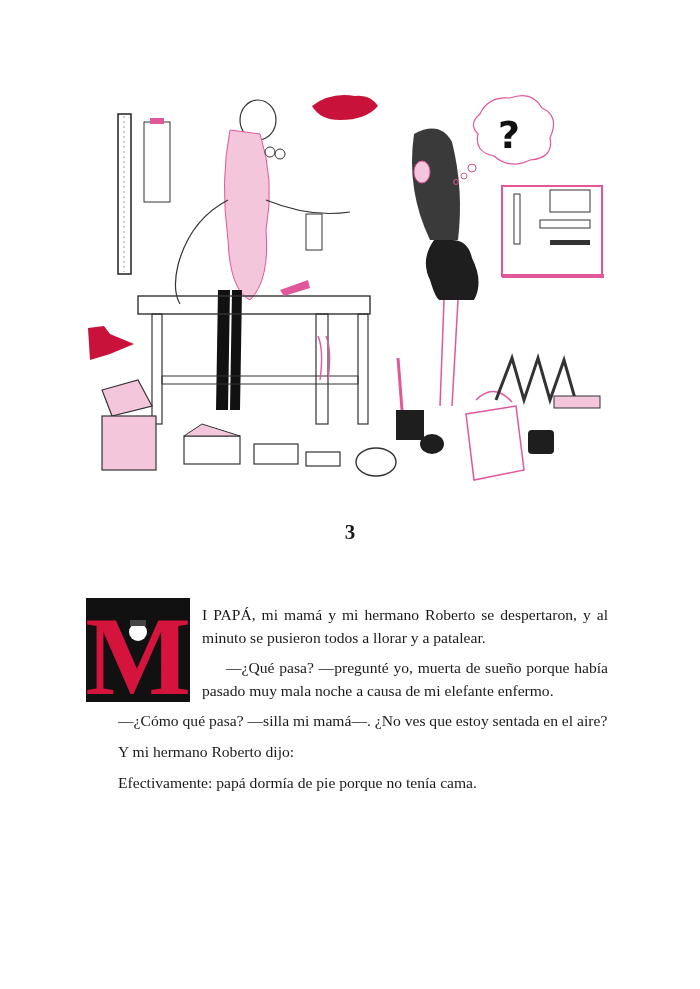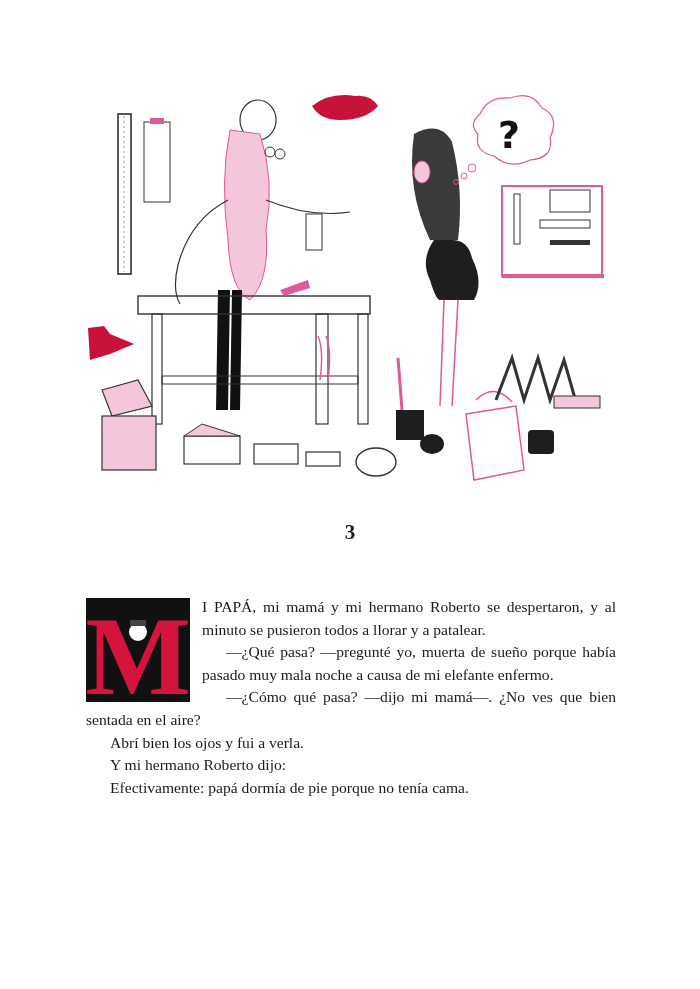--- a/index.html
+++ b/index.html
@@ -9,7 +9,7 @@
   .text-block { position: absolute; left: 86px; top: 596px; width: 530px; font-size: 15.6px; line-height: 22.6px; text-align: justify; }
   .drop-cap { float: left; width: 104px; height: 104px; margin: 2px 12px 0 0; background: #111; position: relative; }
   .drop-cap svg { display: block; }
-  .p { margin: 0; }
+  .p { margin: 8px; }
   .p.indent { text-indent: 24px; }
   .p.first { text-indent: 0; }
   .p.hang { text-indent: 24px; }

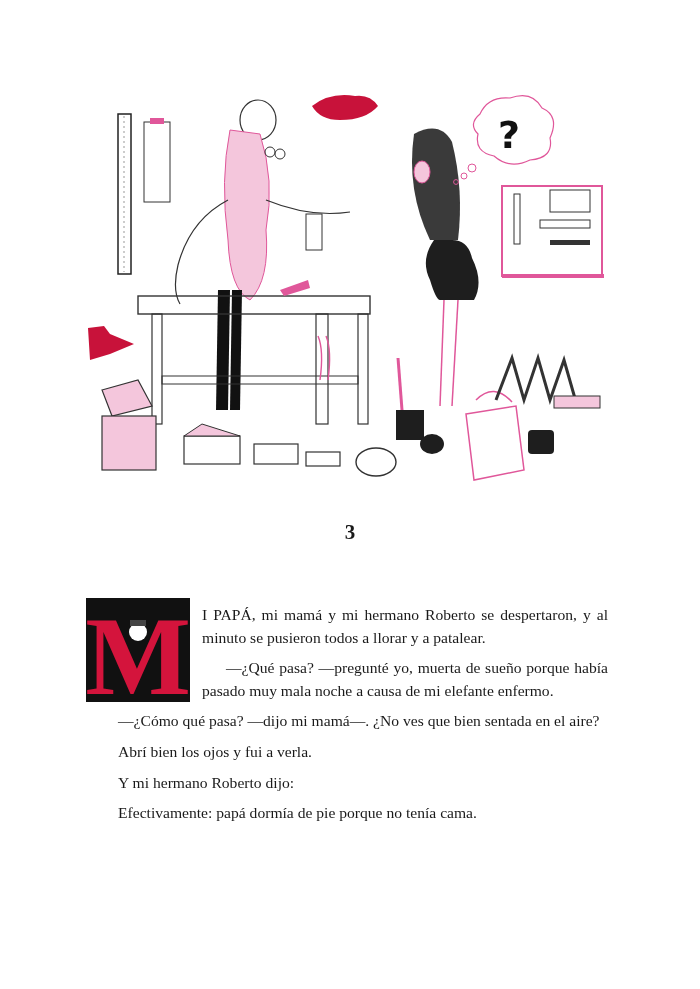--- a/index.html
+++ b/index.html
@@ -126,7 +126,7 @@
   </div>
   <p class="p first">I PAPÁ, mi mamá y mi hermano Roberto se despertaron, y al minuto se pusieron todos a llorar y a patalear.</p>
   <p class="p hang" style="padding-left:11px;">—¿Qué pasa? —pregunté yo, muerta de sueño porque había pasado muy mala noche a causa de mi elefante enfermo.</p>
-  <p class="p" style="text-indent:24px;">—¿Cómo qué pasa? —dijo mi mamá—. ¿No ves que bien sentada en el aire?</p>
+  <p class="p" style="text-indent:24px;">—¿Cómo qué pasa? —silla mi mamá—. ¿No ves que estoy sentada en el aire?</p>
   <p class="p indent">Abrí bien los ojos y fui a verla.</p>
   <p class="p indent">Y mi hermano Roberto dijo:</p>
   <p class="p indent">Efectivamente: papá dormía de pie porque no tenía cama.</p>

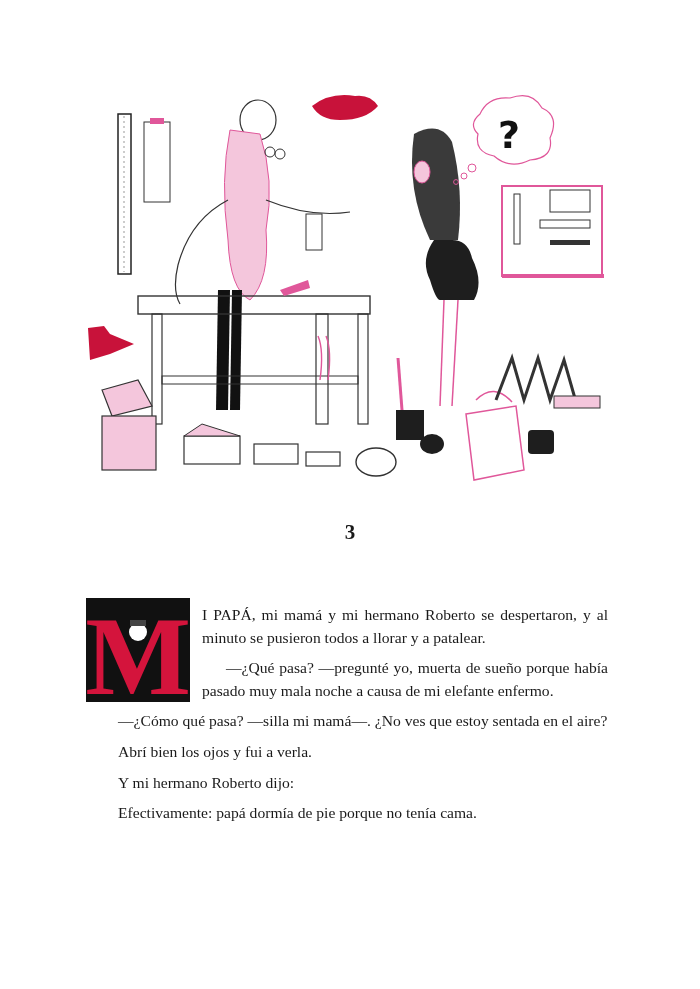--- a/index.html
+++ b/index.html
@@ -127,7 +127,6 @@
   <p class="p first">I PAPÁ, mi mamá y mi hermano Roberto se despertaron, y al minuto se pusieron todos a llorar y a patalear.</p>
   <p class="p hang" style="padding-left:11px;">—¿Qué pasa? —pregunté yo, muerta de sueño porque había pasado muy mala noche a causa de mi elefante enfermo.</p>
   <p class="p" style="text-indent:24px;">—¿Cómo qué pasa? —silla mi mamá—. ¿No ves que estoy sentada en el aire?</p>
-  <p class="p indent">Abrí bien los ojos y fui a verla.</p>
   <p class="p indent">Y mi hermano Roberto dijo:</p>
   <p class="p indent">Efectivamente: papá dormía de pie porque no tenía cama.</p>
 </div>

